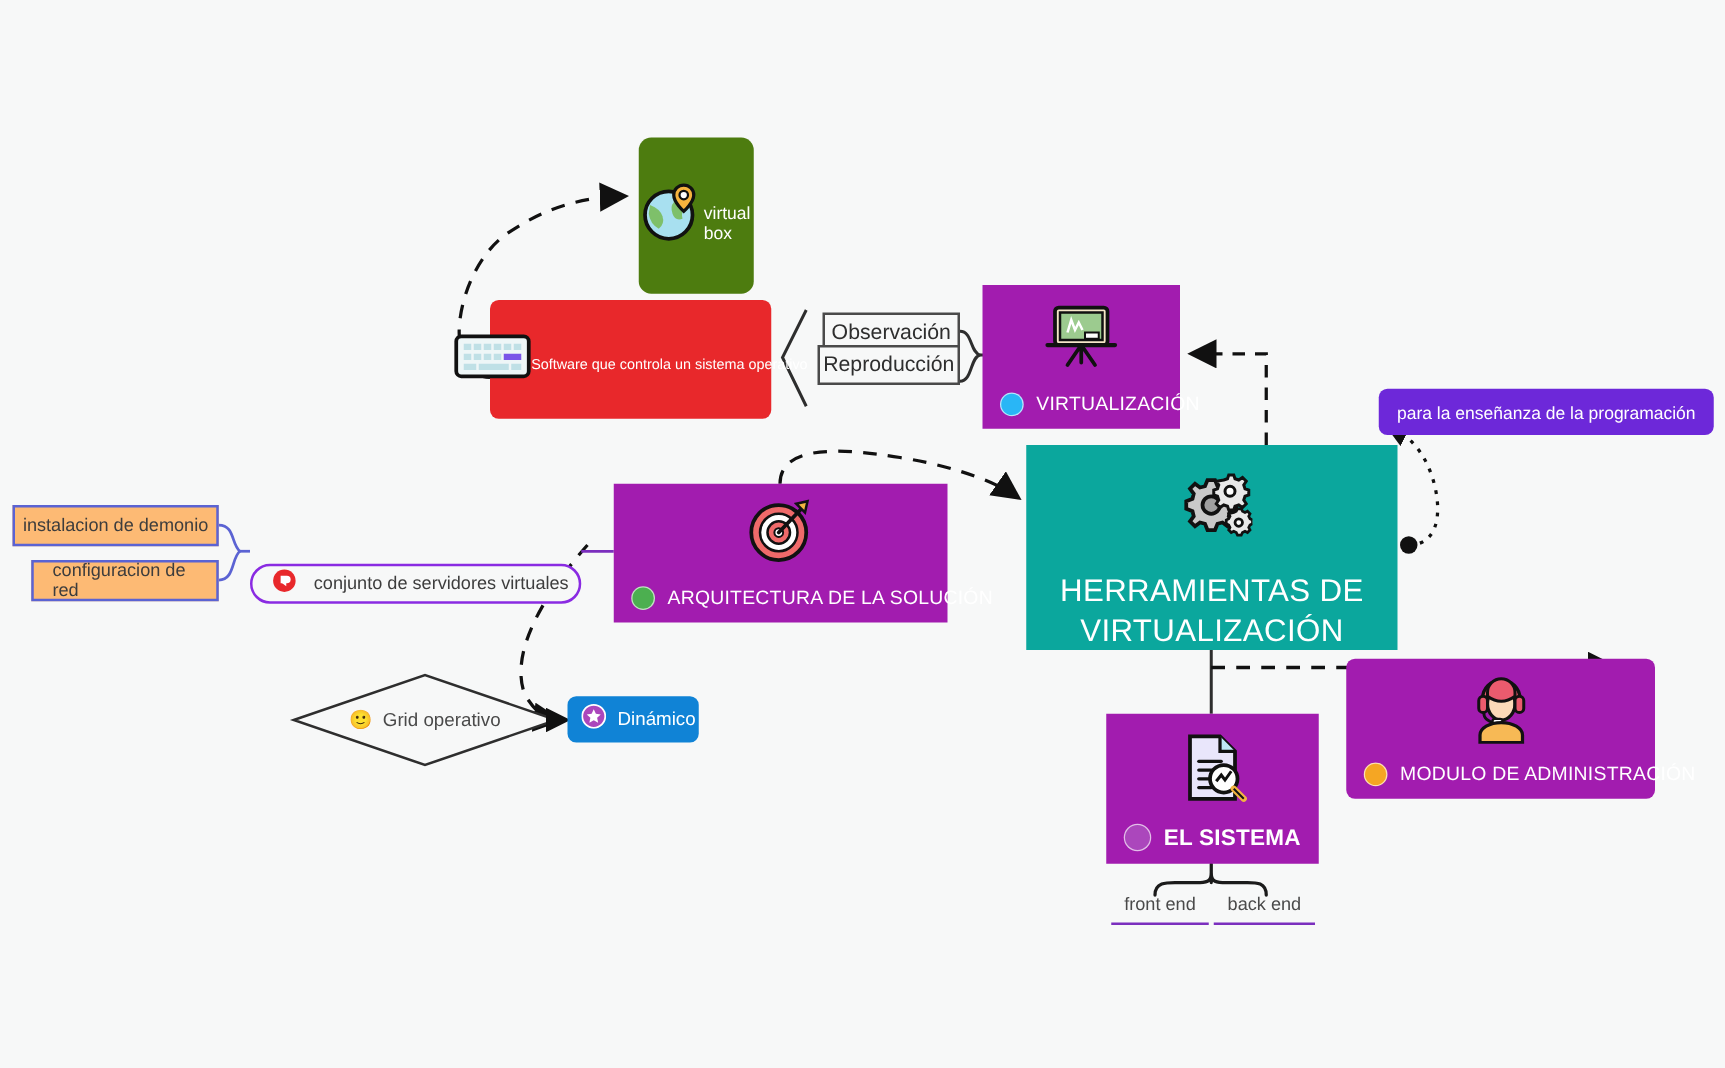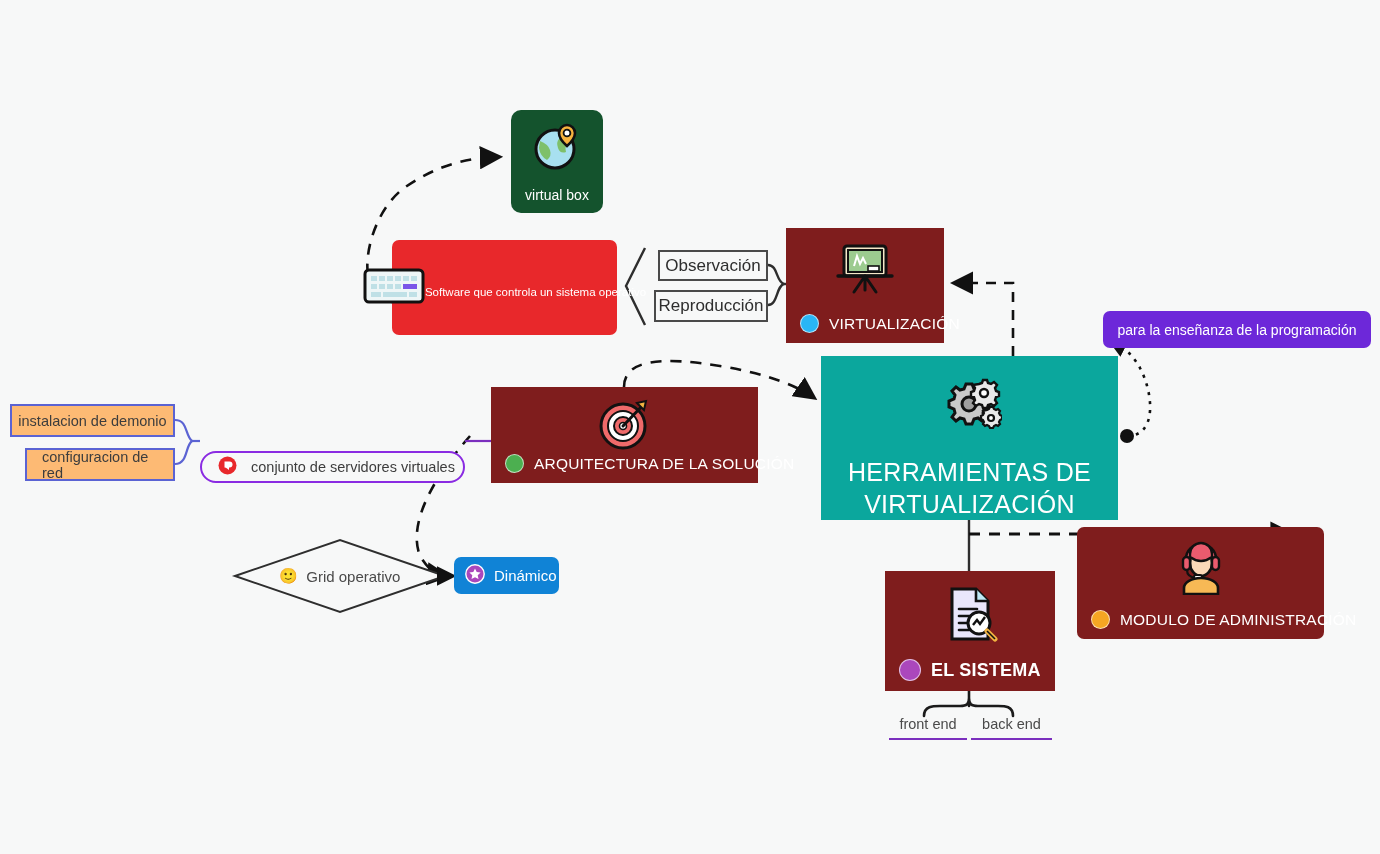--- a/index.html
+++ b/index.html
@@ -47,9 +47,9 @@
 
   
   .card-virtualbox{
-    left:511px;top:110px;width:92px;height:103px;
-    background:#14532d;border-radius:10px;
-    display:flex;flex-direction:column;align-items:center;justify-content:center;
+    left:511px;top:110px;width:92px;height:125px;
+    background:#4d7c0f;border-radius:10px;
+    display:flex;align-items:center;justify-content:center;
   }
   .card-virtualbox .vb-label{color:#fff;font-size:14px;margin-top:10px;}
 

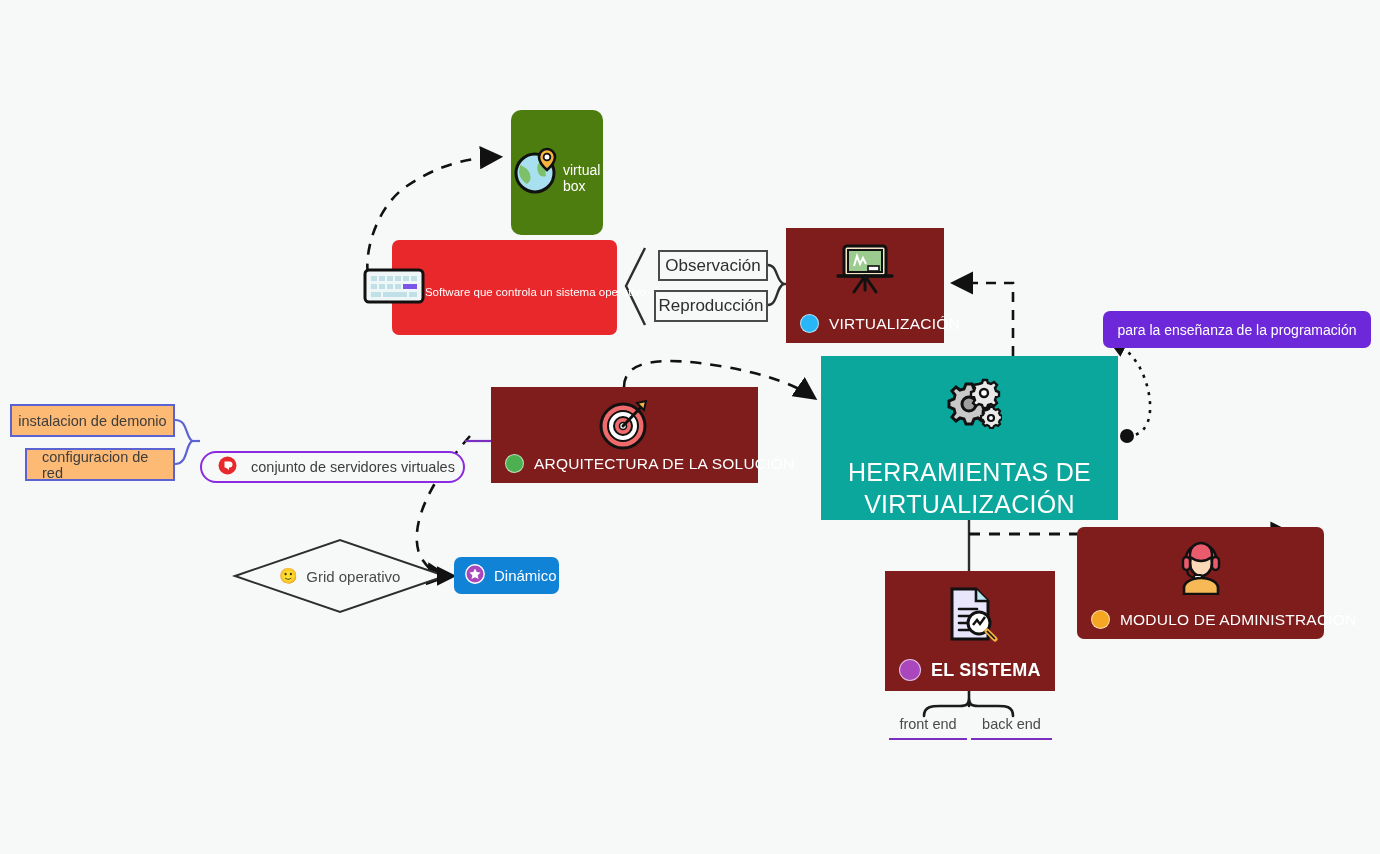--- a/index.html
+++ b/index.html
@@ -92,7 +92,7 @@
     font-size:17px;color:#2e2e2e;box-sizing:border-box;
   }
   .box-observacion{left:658px;top:250px;width:110px;height:31px;}
-  .box-reproduccion{left:654px;top:290px;width:114px;height:32px;}
+  .box-reproduccion{left:654px;top:276px;width:114px;height:32px;}
 
   
   .diamond-wrap{left:235px;top:540px;width:210px;height:72px;}

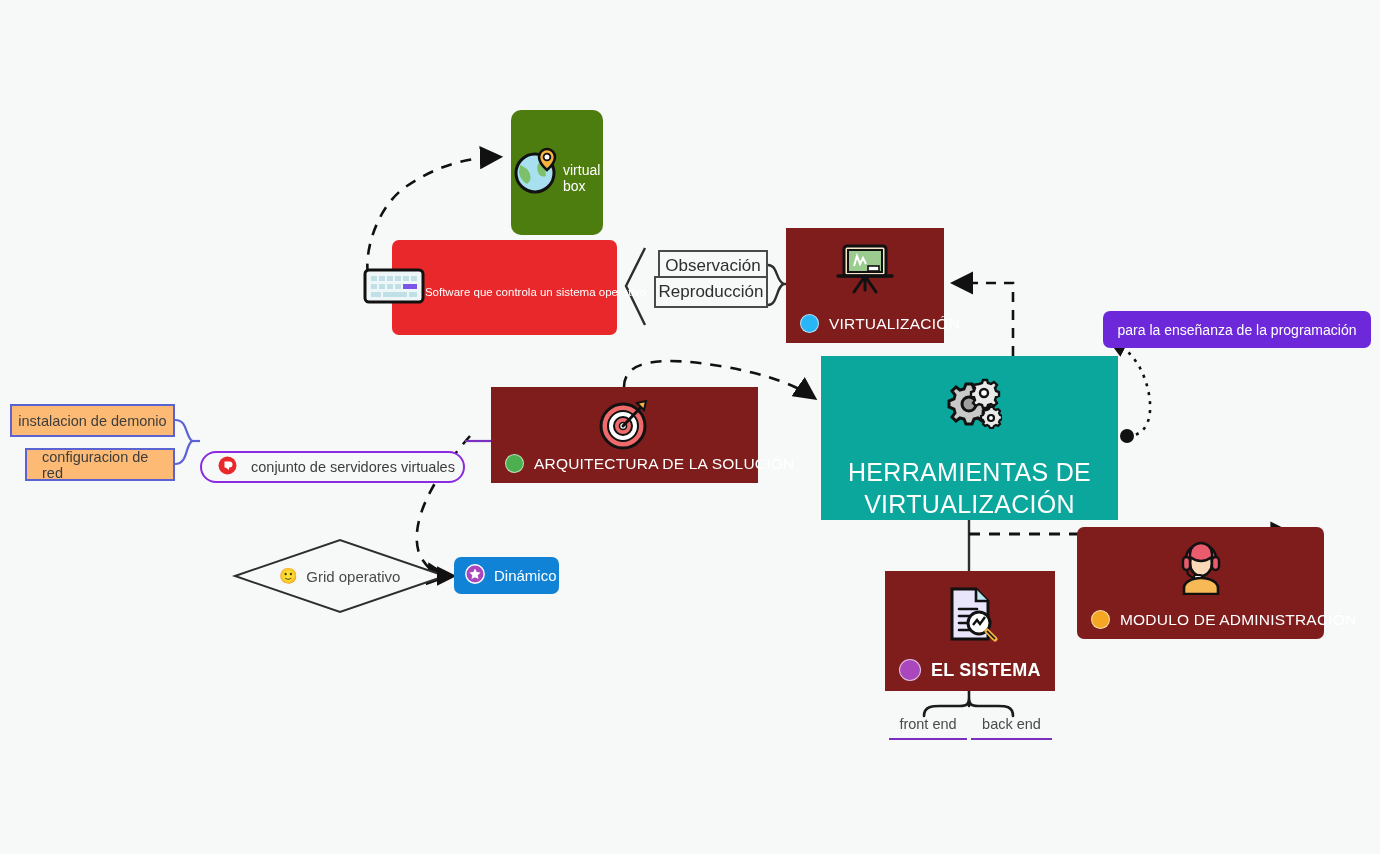--- a/index.html
+++ b/index.html
@@ -28,7 +28,7 @@
   }
 
   
-  .bluecard{background:#7f1d1d;}
+  .bluecard{background:#a21caf;}
   .card-virtualizacion{left:786px;top:228px;width:158px;height:115px;}
   .card-arquitectura{left:491px;top:387px;width:267px;height:96px;}
   .card-sistema{left:885px;top:571px;width:170px;height:120px;}

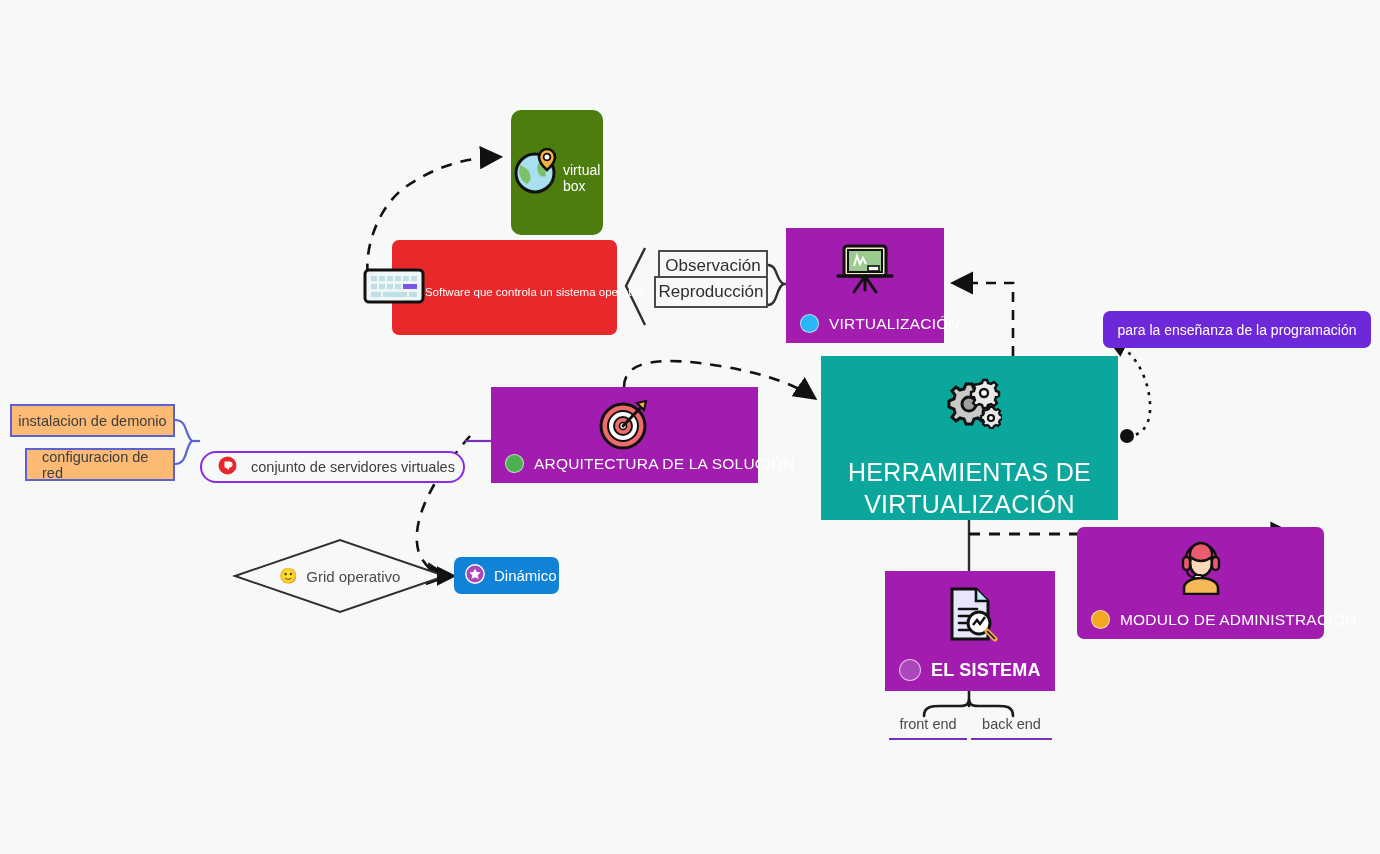--- a/index.html
+++ b/index.html
@@ -30,7 +30,7 @@
   
   .bluecard{background:#a21caf;}
   .card-virtualizacion{left:786px;top:228px;width:158px;height:115px;}
-  .card-arquitectura{left:491px;top:387px;width:267px;height:96px;}
+  .card-arquitectura{left:491px;top:387px;width:267px;height:111px;}
   .card-sistema{left:885px;top:571px;width:170px;height:120px;}
   .card-modulo{left:1077px;top:527px;width:247px;height:112px;border-radius:7px;}
 

